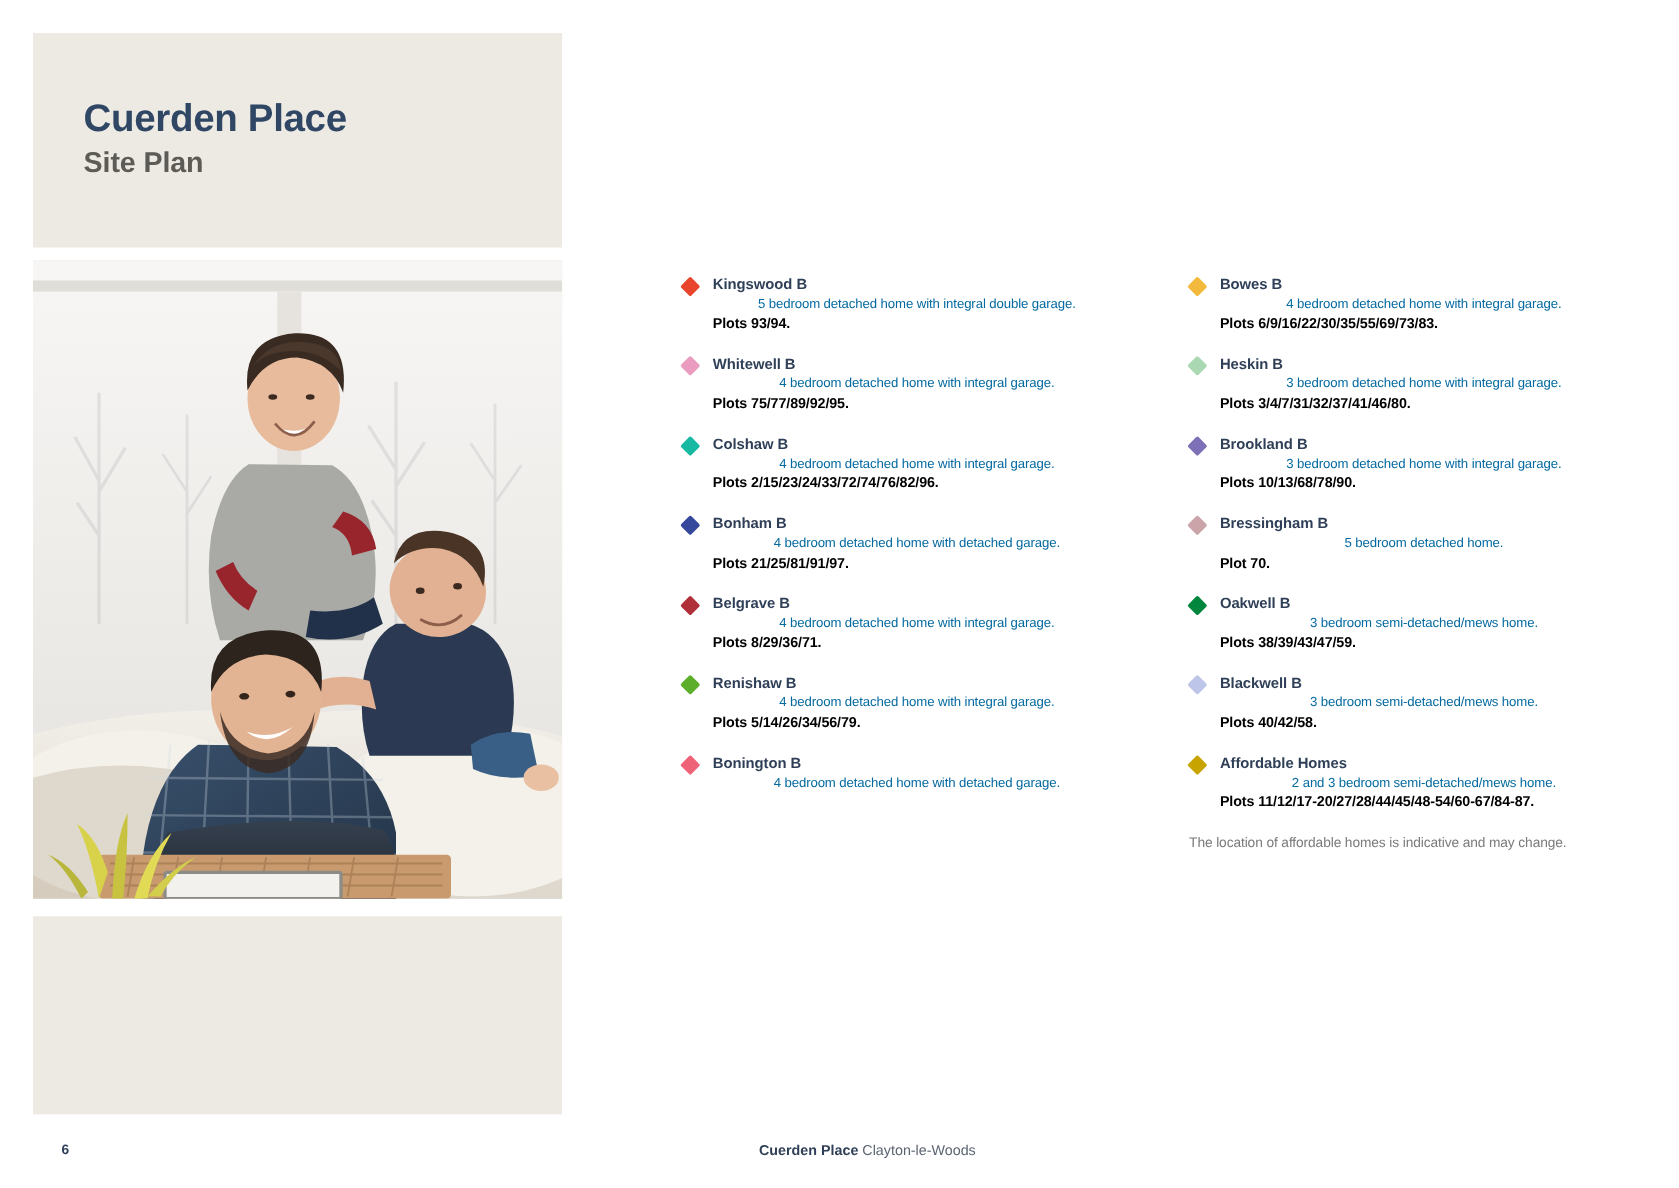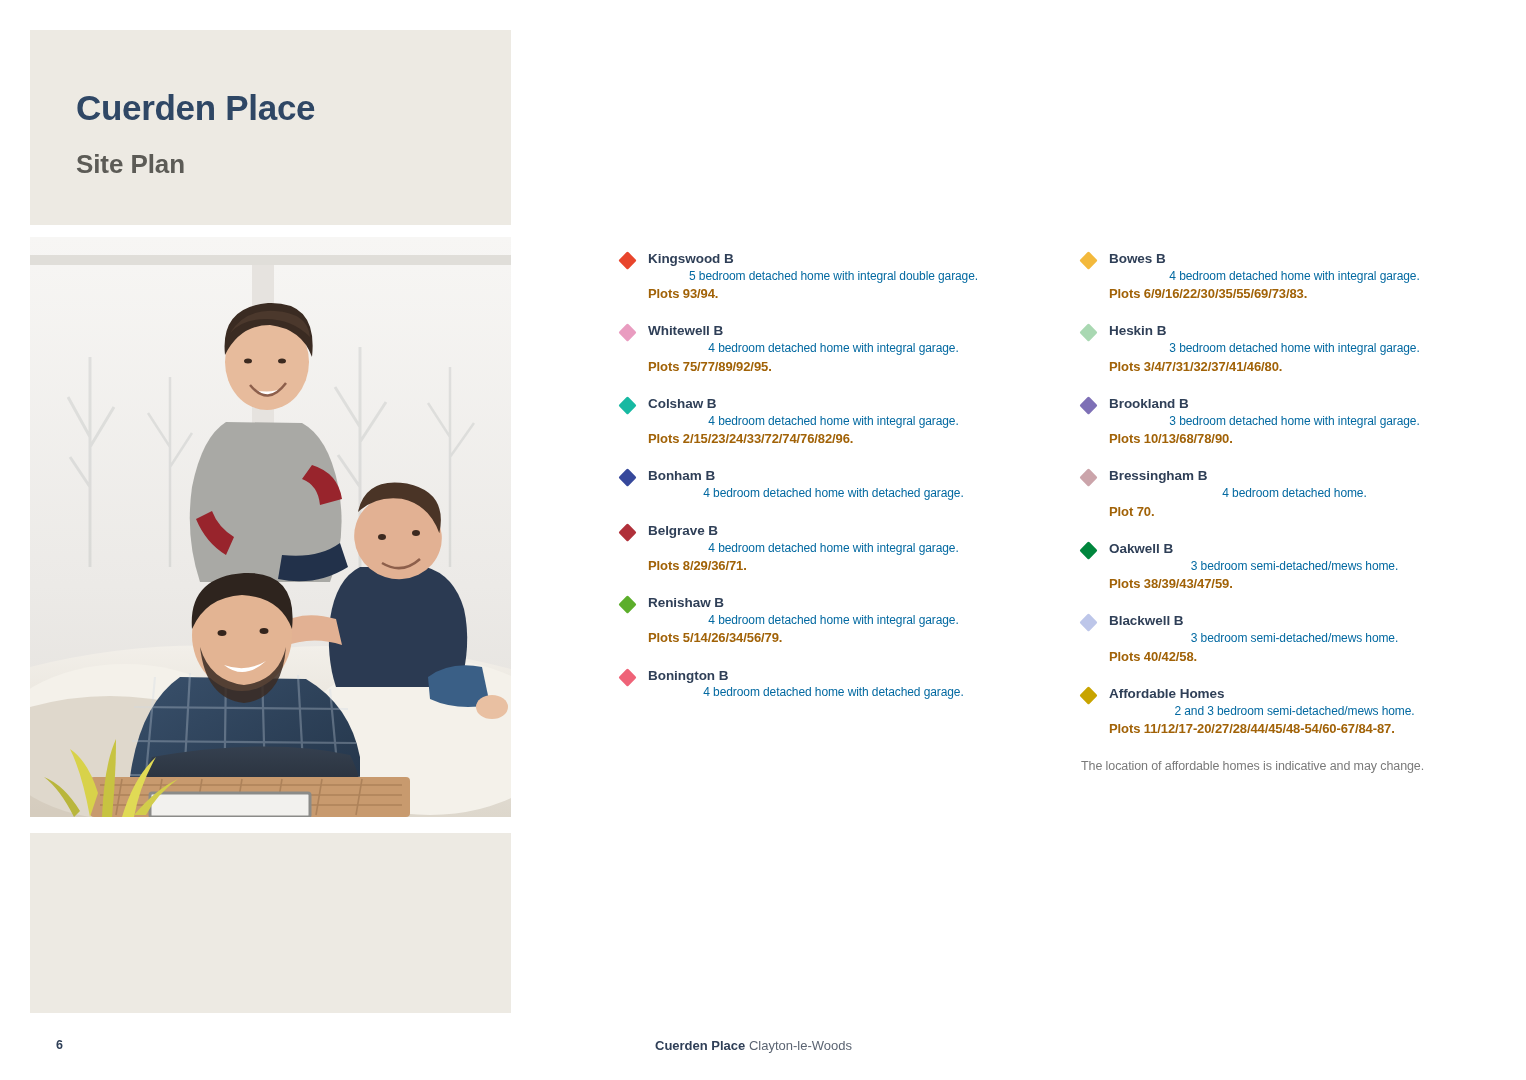--- a/index.html
+++ b/index.html
@@ -52,7 +52,7 @@
     color: #5C5B56;
     letter-spacing: -0.1px;
     line-height: 1.2;
-    margin-top: 21px;
+    margin-top: 4px;
     white-space: nowrap;
   }
 

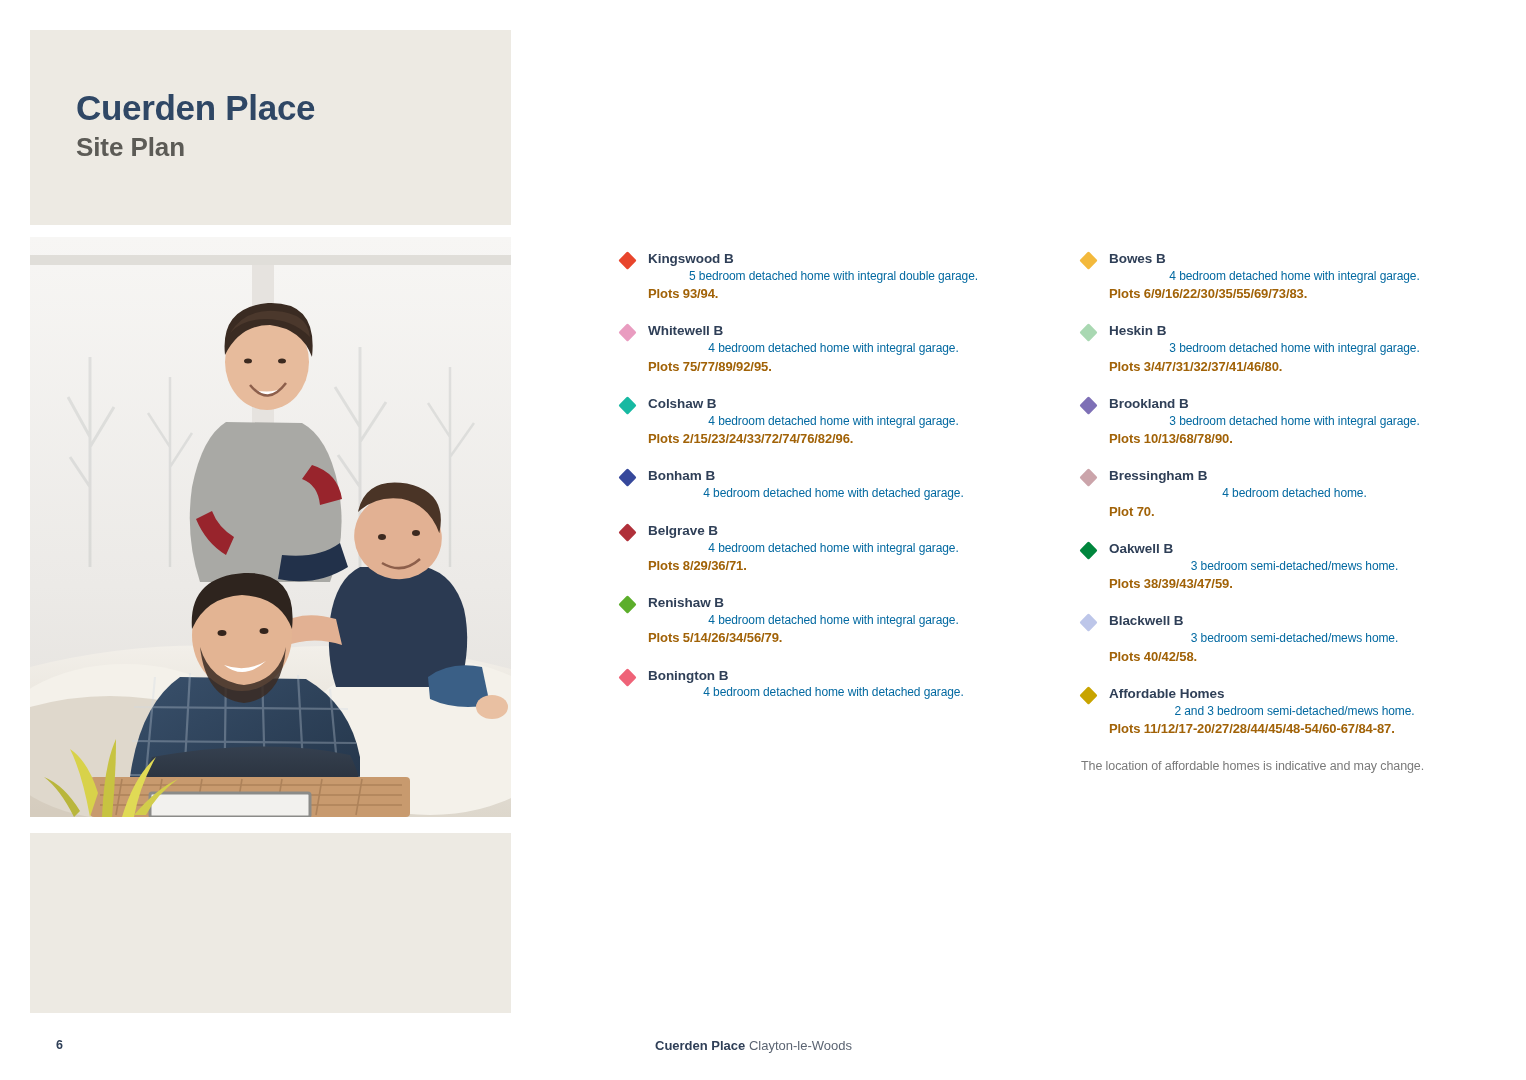--- a/index.html
+++ b/index.html
@@ -128,7 +128,7 @@
   .legend-plots {
     font-size: 13px;
     font-weight: bold;
-    color: #a16207;
+    color: #000000;
     line-height: 1.4;
     letter-spacing: -0.1px;
   }

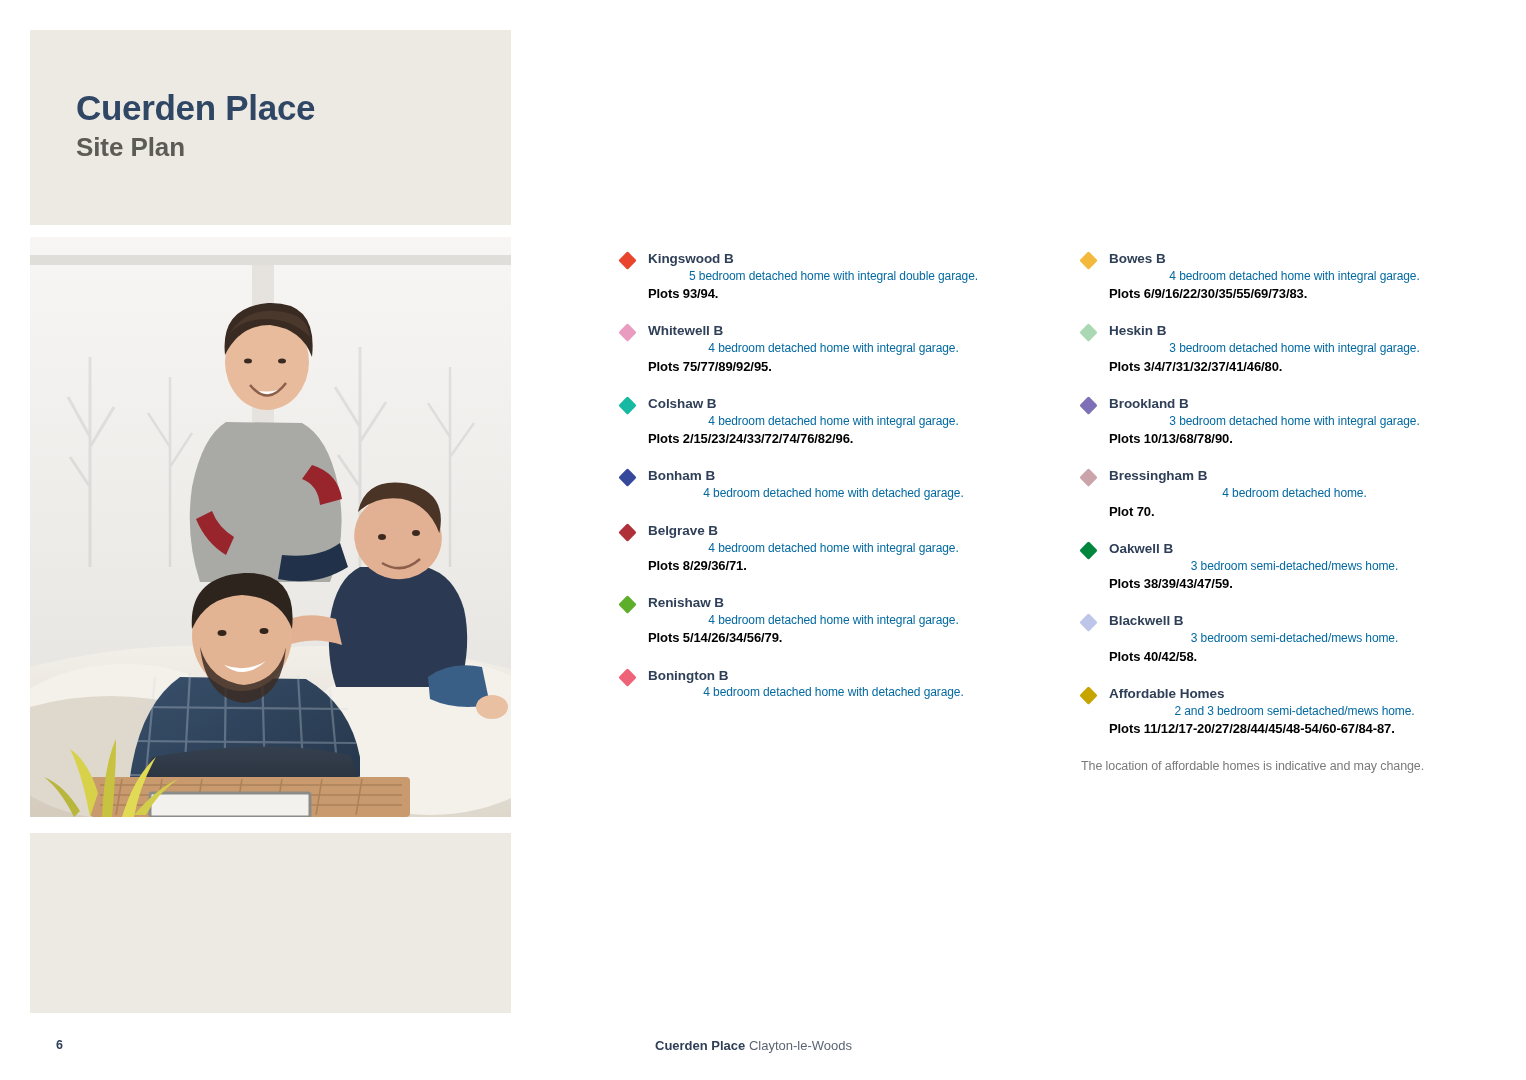--- a/index.html
+++ b/index.html
@@ -360,7 +360,7 @@
       <div class="legend-item">
         <span class="diamond" style="background: rgb(203, 164, 170);"></span>
         <div class="legend-name">Bressingham B</div>
-        <div class="legend-desc">4 bedroom detached home.</div>
+        <div class="legend-desc">5 bedroom detached home.</div>
         <div class="legend-plots">Plot 70.</div>
       </div>
       <div class="legend-item">

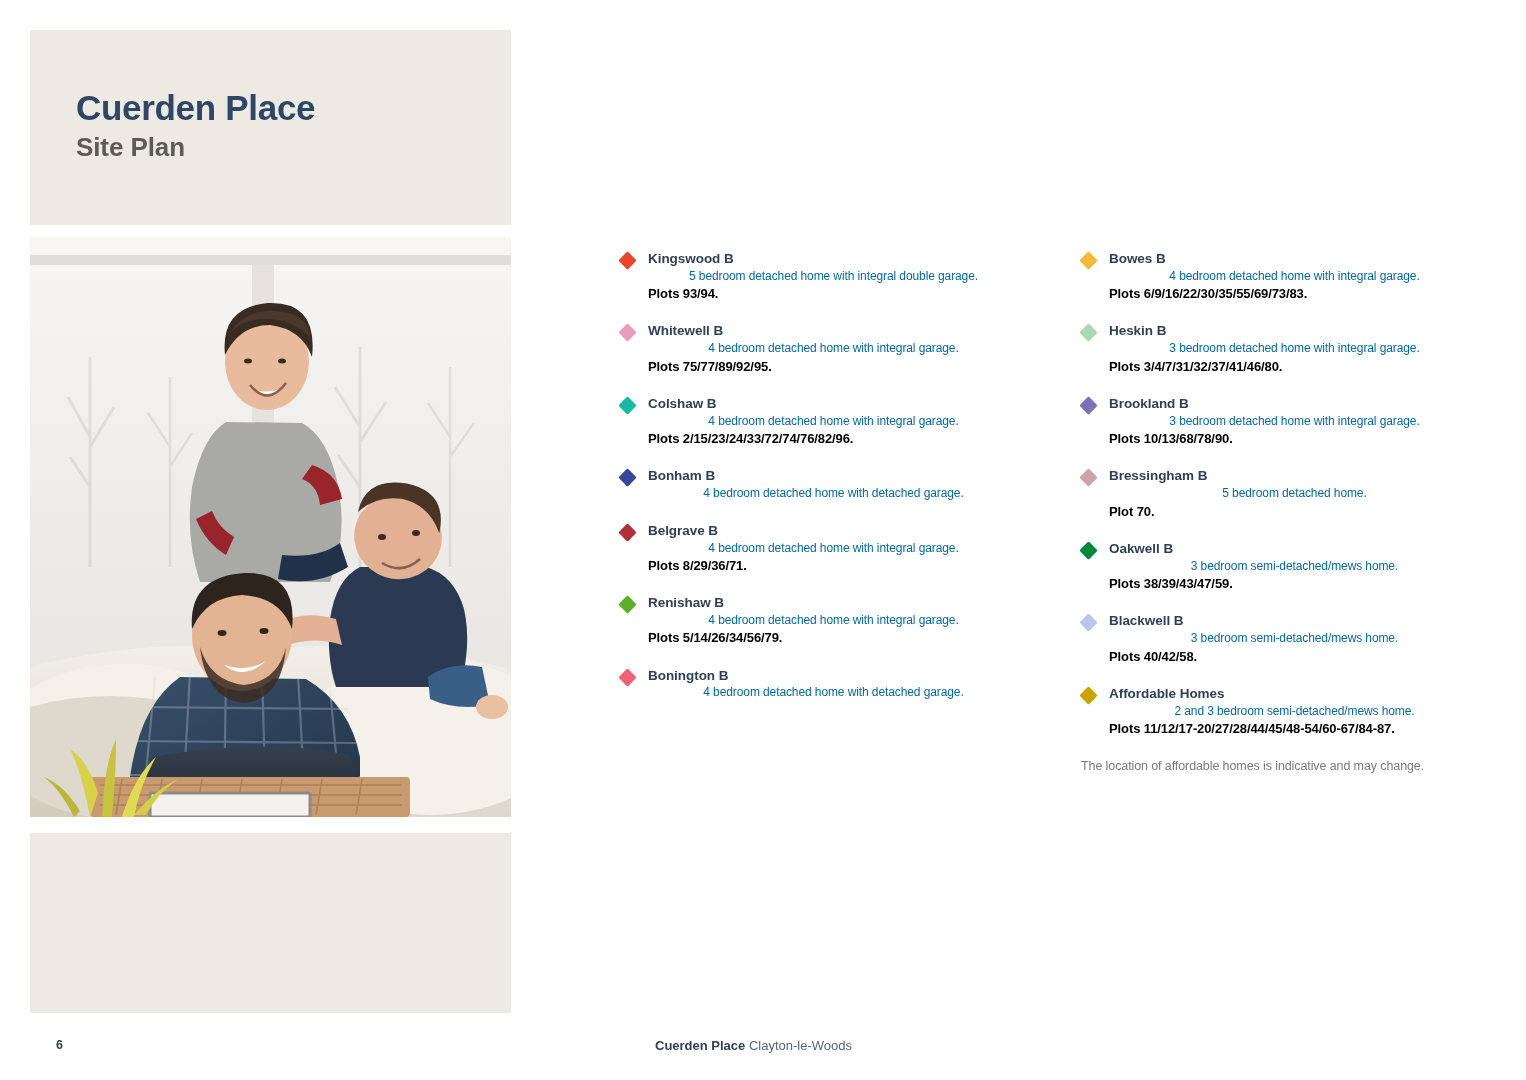--- a/index.html
+++ b/index.html
@@ -318,6 +318,7 @@
         <span class="diamond" style="background: rgb(54, 72, 155);"></span>
         <div class="legend-name">Bonham B</div>
         <div class="legend-desc">4 bedroom detached home with detached garage.</div>
+        <div class="legend-plots">Plots 21/25/81/91/97.</div>
       </div>
       <div class="legend-item">
         <span class="diamond" style="background: rgb(176, 48, 58);"></span>

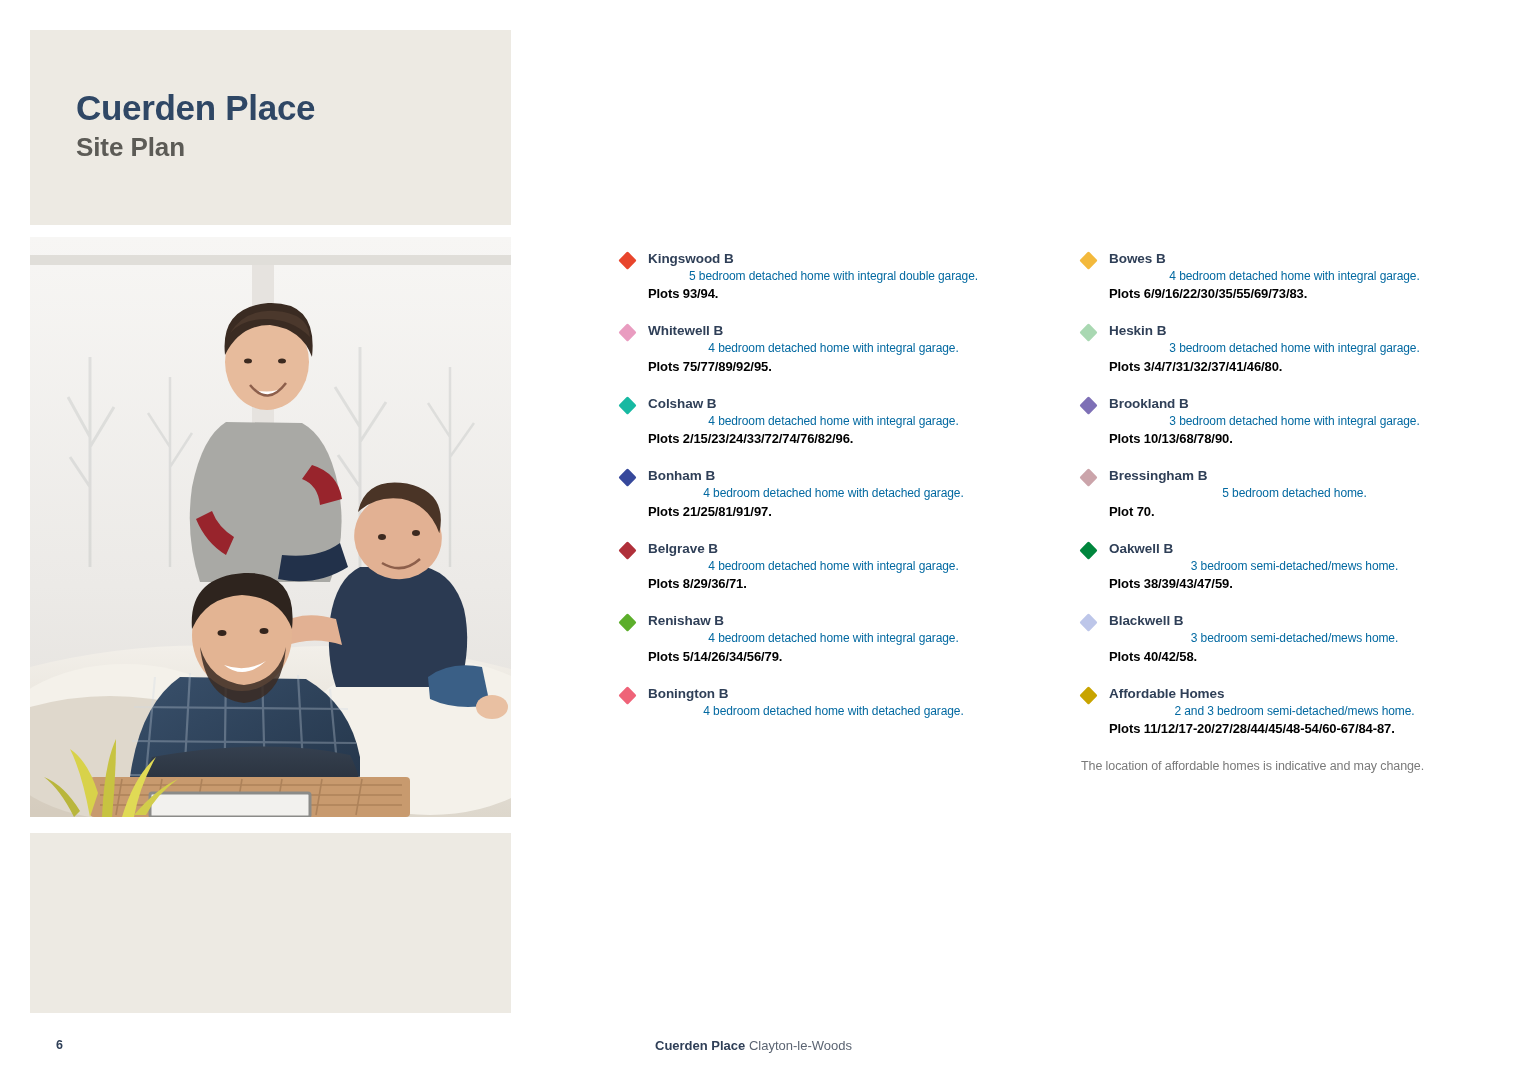--- a/index.html
+++ b/index.html
@@ -153,7 +153,7 @@
 
   .footer-center {
     position: absolute;
-    left: 655px;
+    left: 690px;
     top: 1038px;
     font-size: 13px;
     color: #5B6472;

